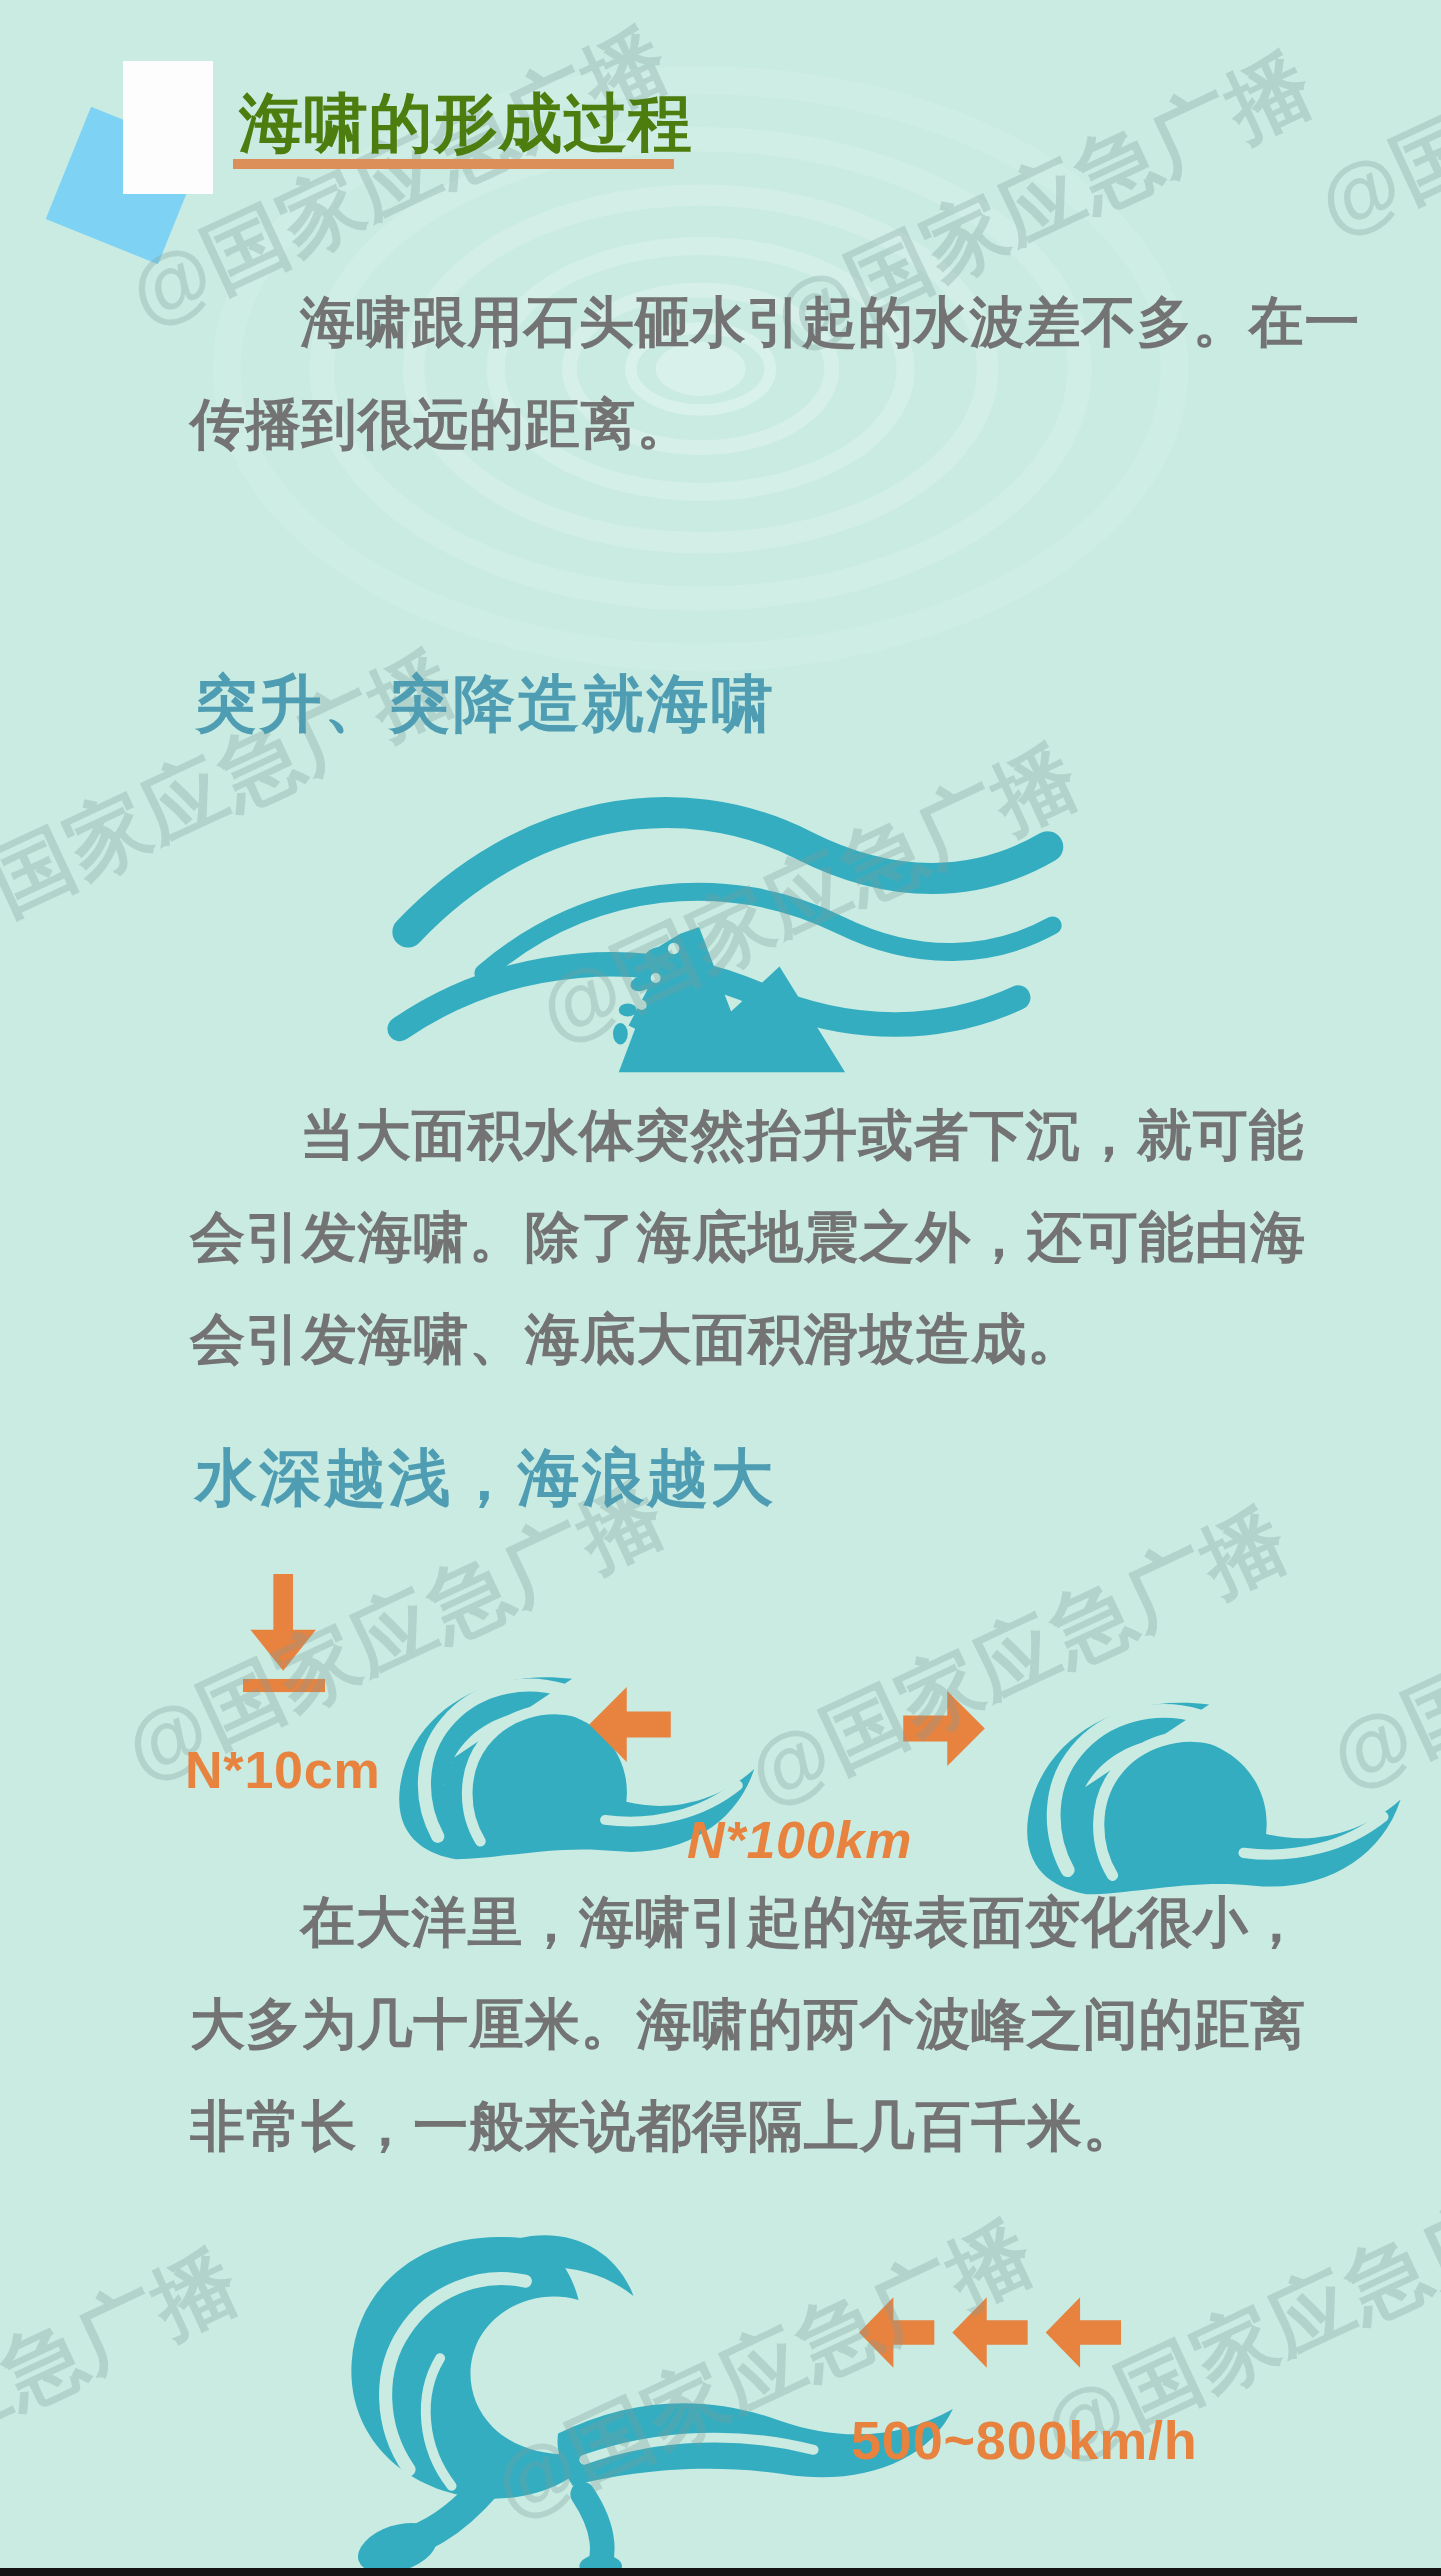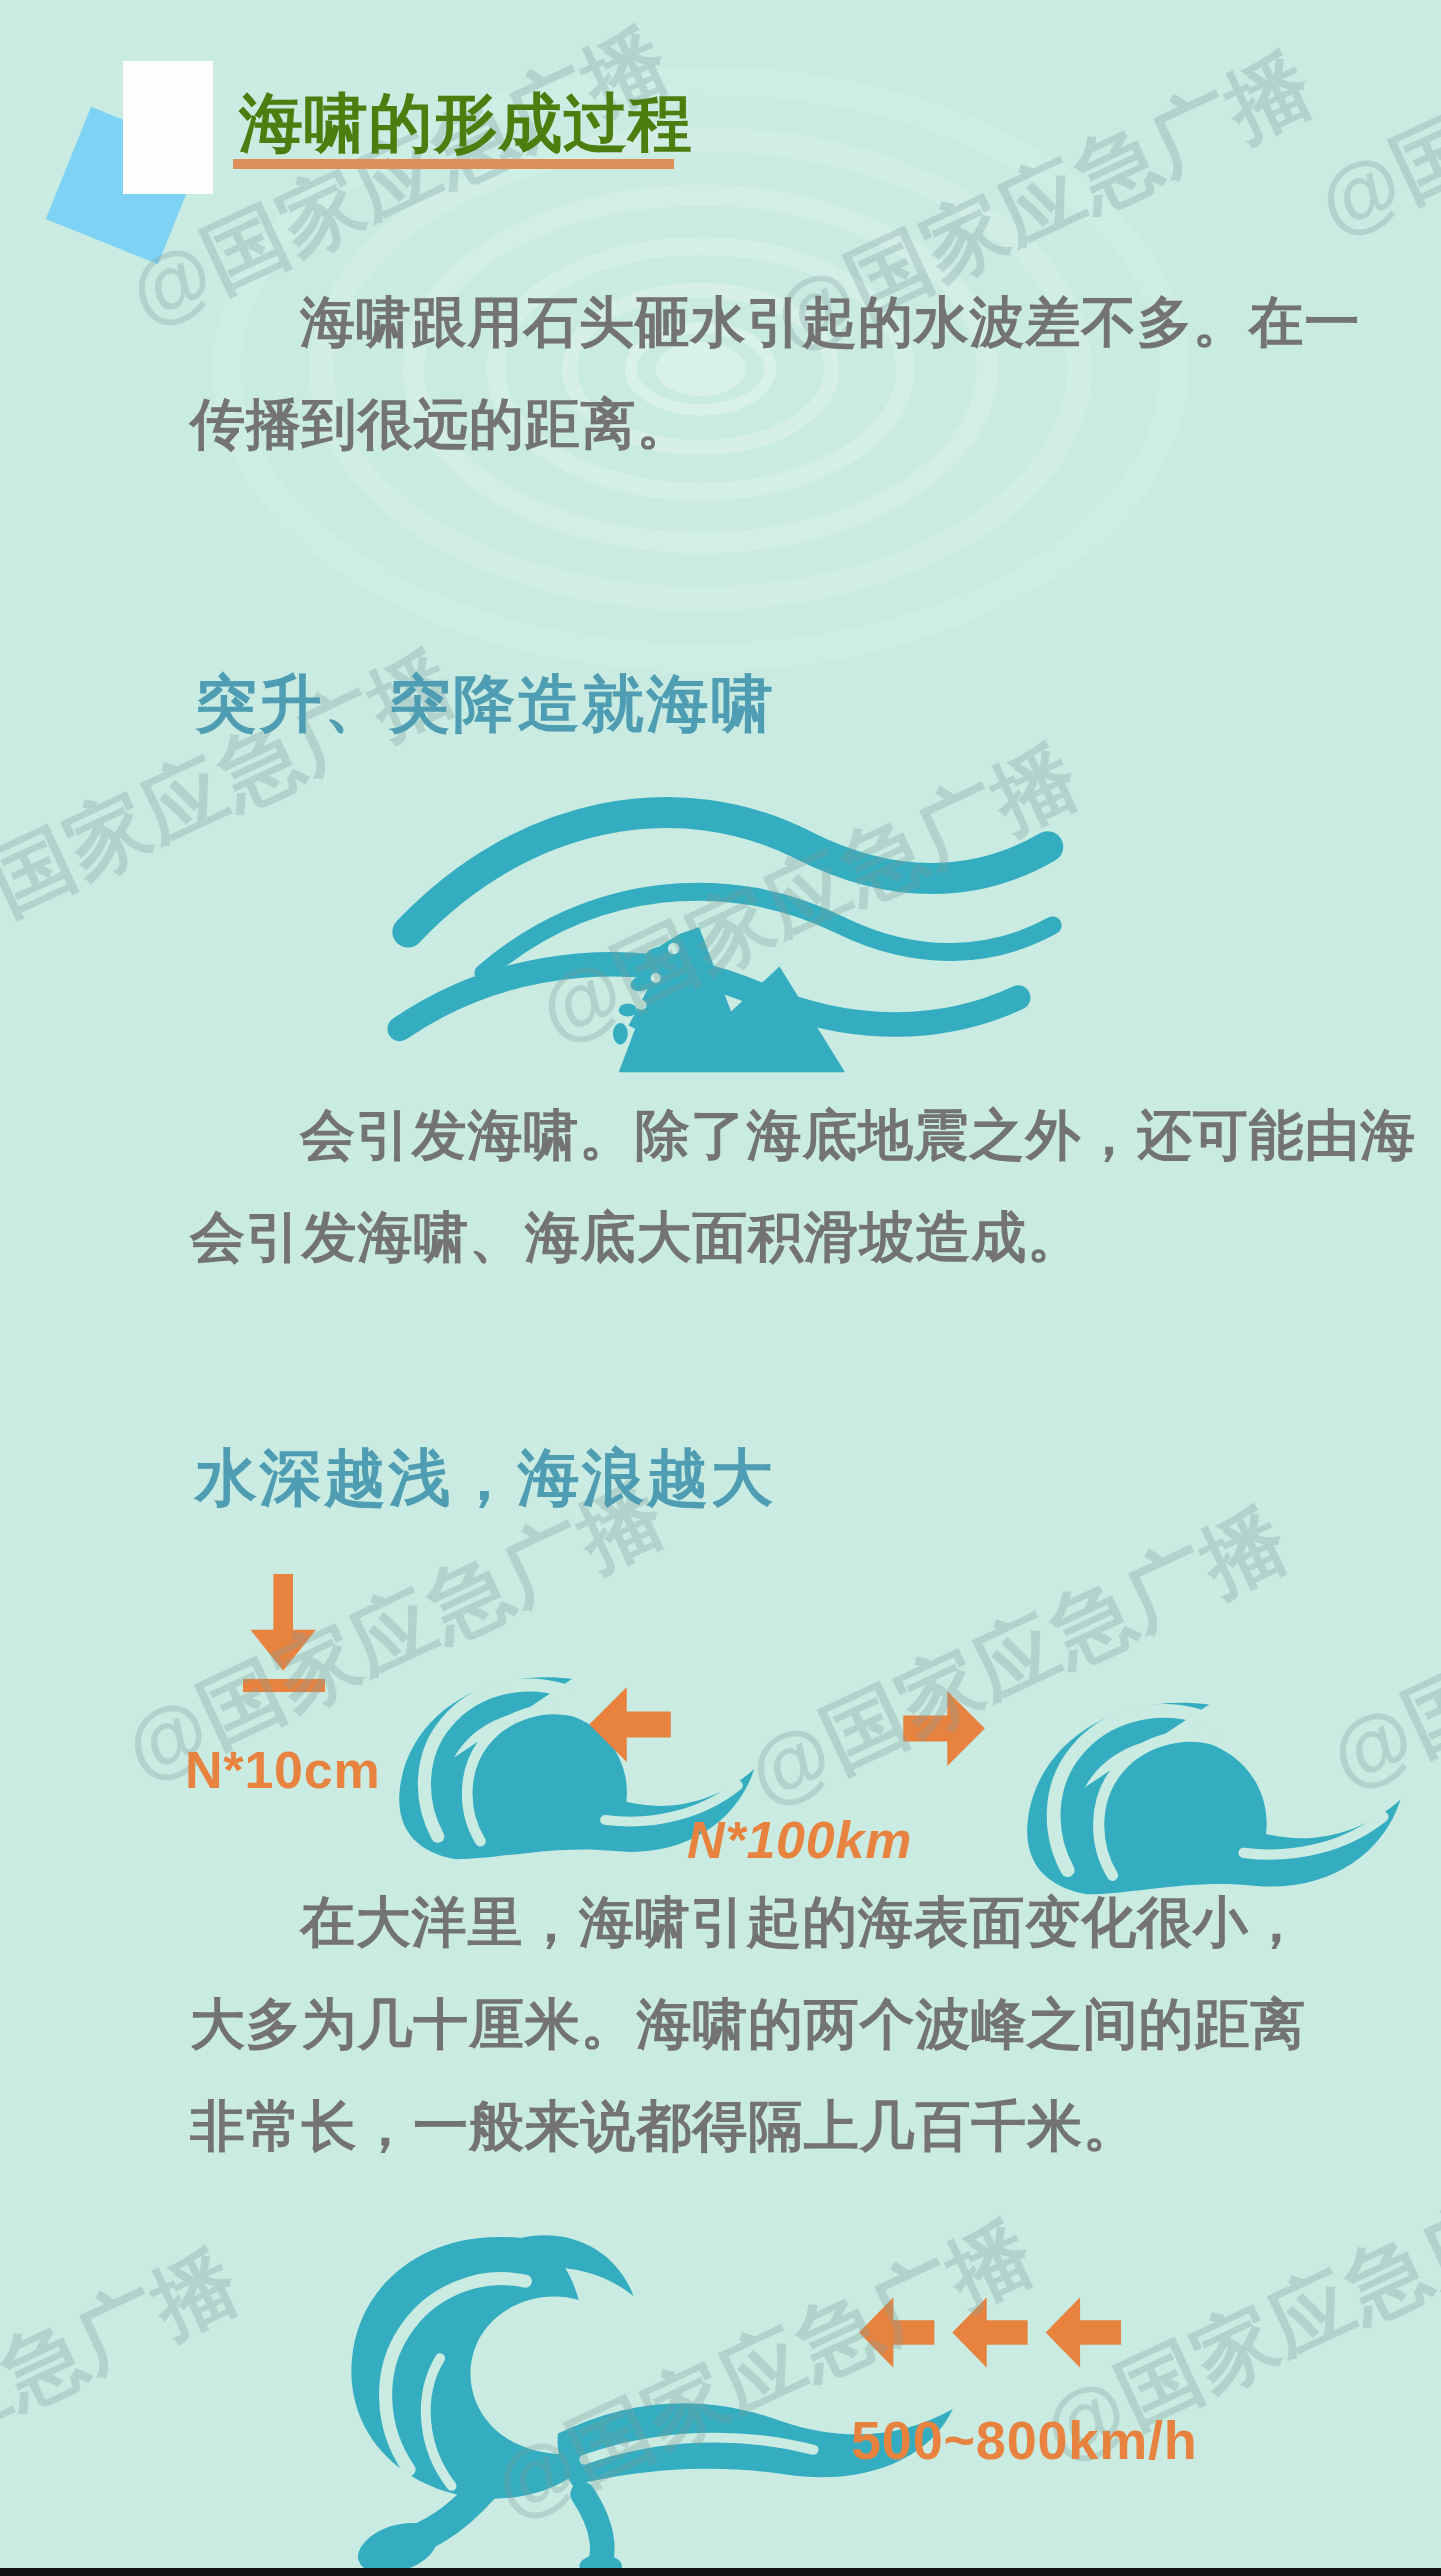--- a/index.html
+++ b/index.html
@@ -114,6 +114,7 @@
 </svg>
 
 <div class="para" style="top:1084px;">
+    <div class="tline">当大面积水体突然抬升或者下沉，就可能</div>
     <div class="tline">会引发海啸。除了海底地震之外，还可能由海</div>
     <div class="tline">会引发海啸、海底大面积滑坡造成。</div>
   </div>

